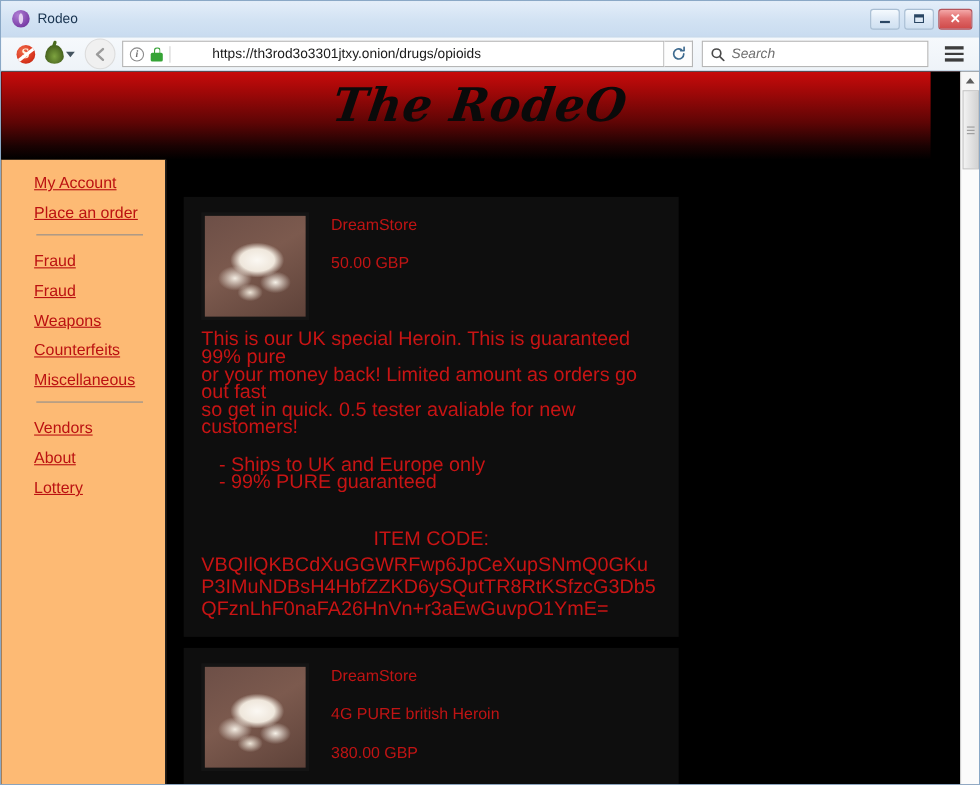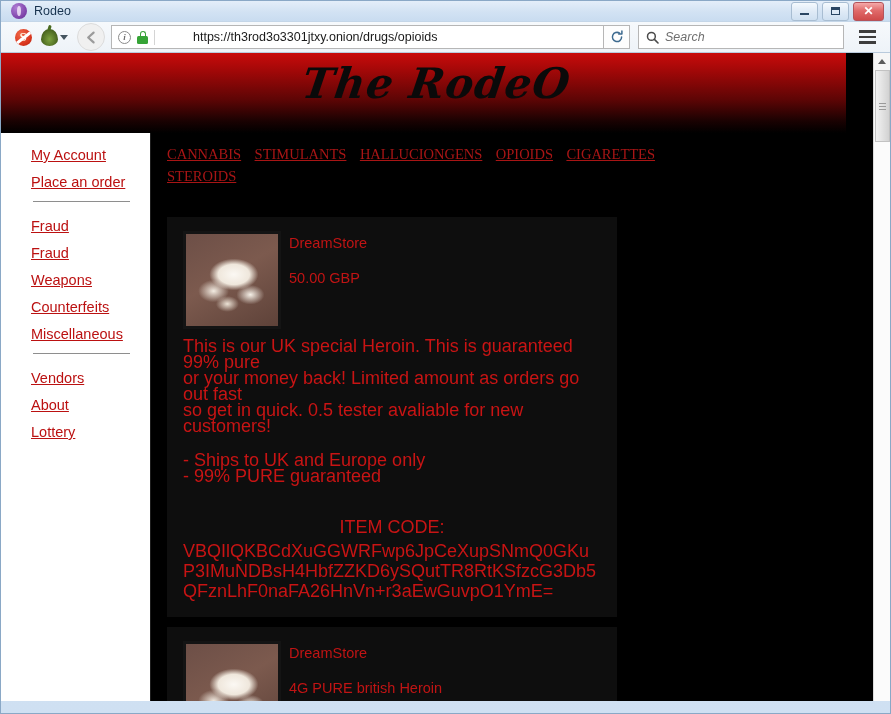--- a/index.html
+++ b/index.html
@@ -21,7 +21,7 @@
 
   
   #titlebar {
-    height: 20px;
+    height: 32px;
     display: flex; align-items: center;
     padding: 0 6px 0 10px;
     background: linear-gradient(180deg,#e4eef9 0%, #d2e2f3 55%, #c9dcf0 100%);

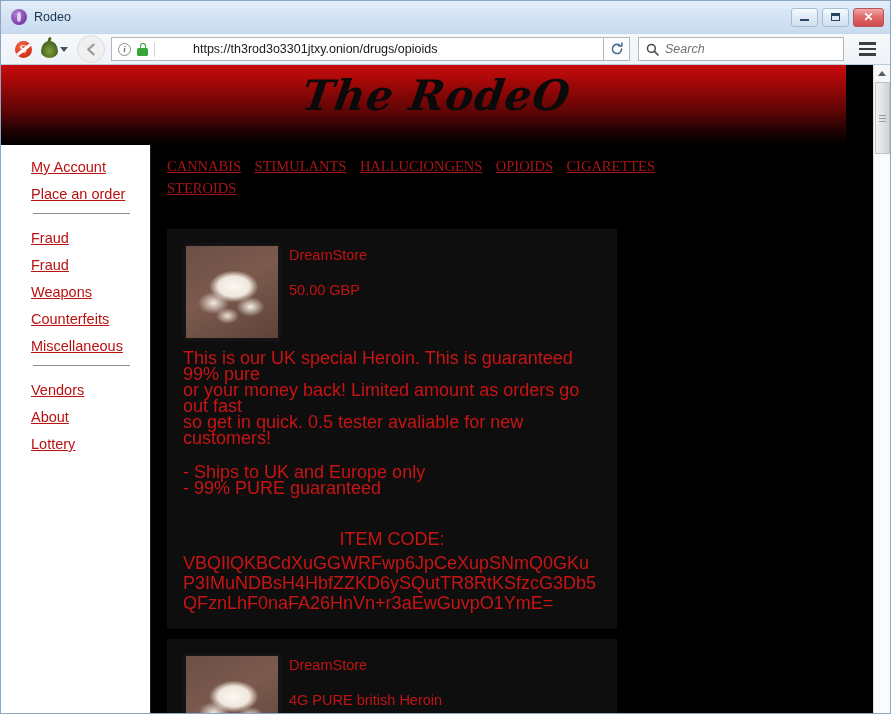--- a/index.html
+++ b/index.html
@@ -215,7 +215,7 @@
     width: 150px; flex: none;
     padding: 14px 12px 0 30px;
     border-right: 1px solid #1f1f1f;
-    background: #ffffff;
+    background: #fdba74;
   }
   .side-link {
     display: block;

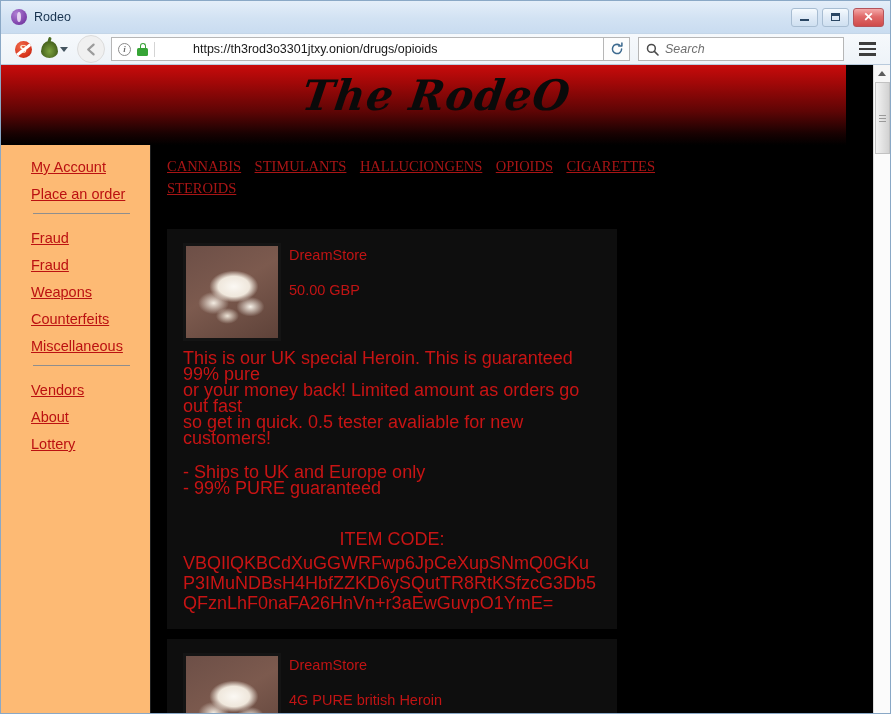--- a/index.html
+++ b/index.html
@@ -420,14 +420,6 @@
 
         <div id="content">
 
-          <div id="topnav">
-            <a class="nav-link">CANNABIS</a>
-            <a class="nav-link">STIMULANTS</a>
-            <a class="nav-link">HALLUCIONGENS</a>
-            <a class="nav-link">OPIOIDS</a>
-            <a class="nav-link">CIGARETTES</a>
-            <a class="nav-link">STEROIDS</a>
-          </div>
 
           <div id="listings">
 

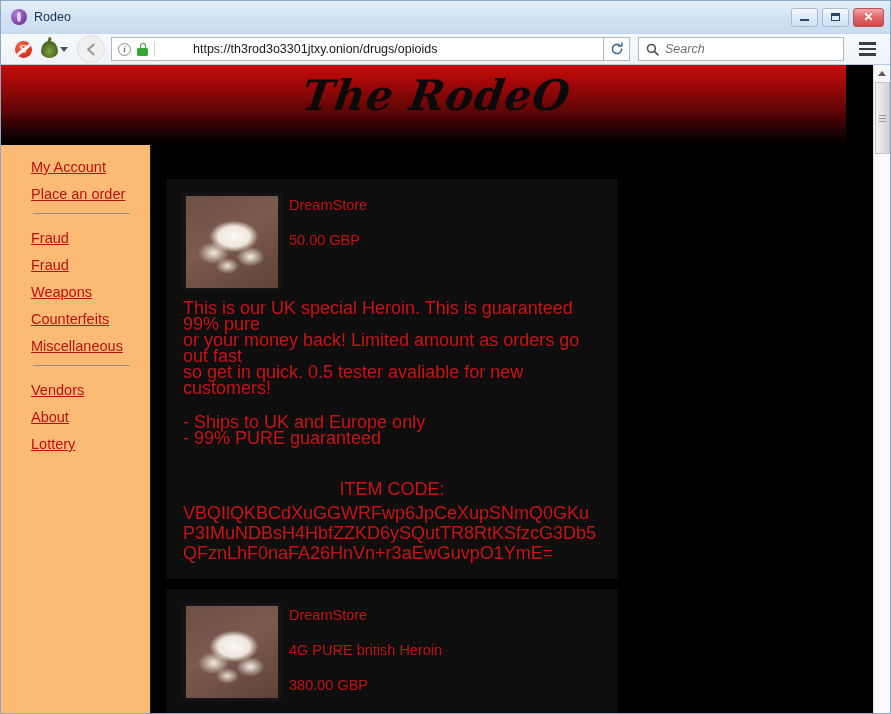--- a/index.html
+++ b/index.html
@@ -258,7 +258,7 @@
     margin-bottom: 10px;
     position: relative;
   }
-  .card-head { display: flex; gap: 8px; }
+  .card-head { display: flex; gap: 20px; }
   .thumb {
     width: 98px; height: 98px; flex: none;
     border: 3px solid #141414;

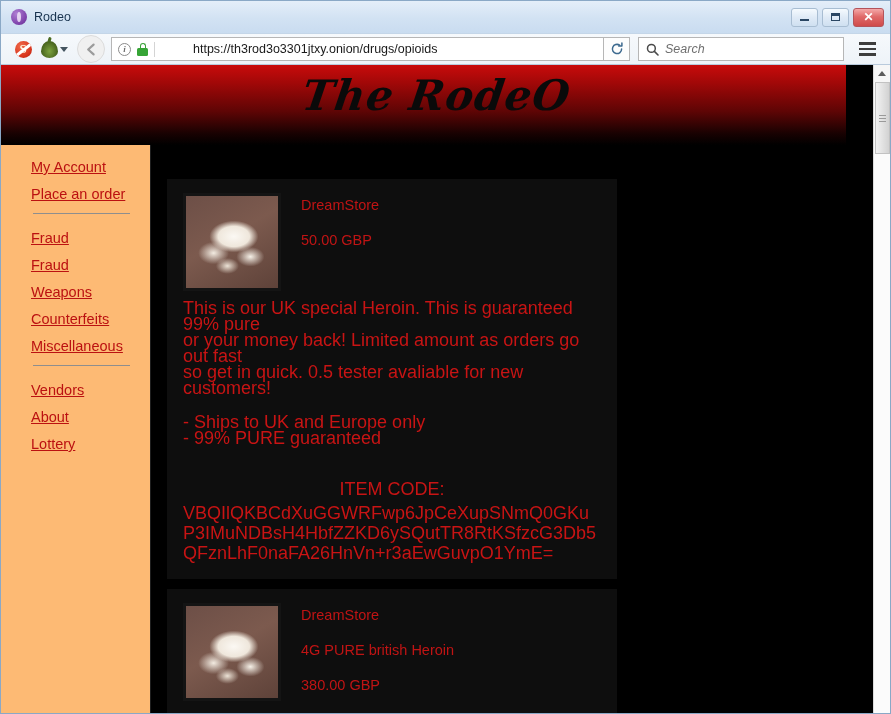--- a/index.html
+++ b/index.html
@@ -285,7 +285,7 @@
     line-height: 16px;
   }
   .desc { margin-top: 9px; white-space: pre-line; }
-  .bullets { margin-top: 18px; white-space: pre-line; }
+  .bullets { margin-top: 18px; white-space: pre-line; margin-left: 16px; }
   .codehead { margin-top: 35px; text-align: center; }
   .codeval { margin-top: 6px; word-break: break-all; line-height: 20px; }
 

